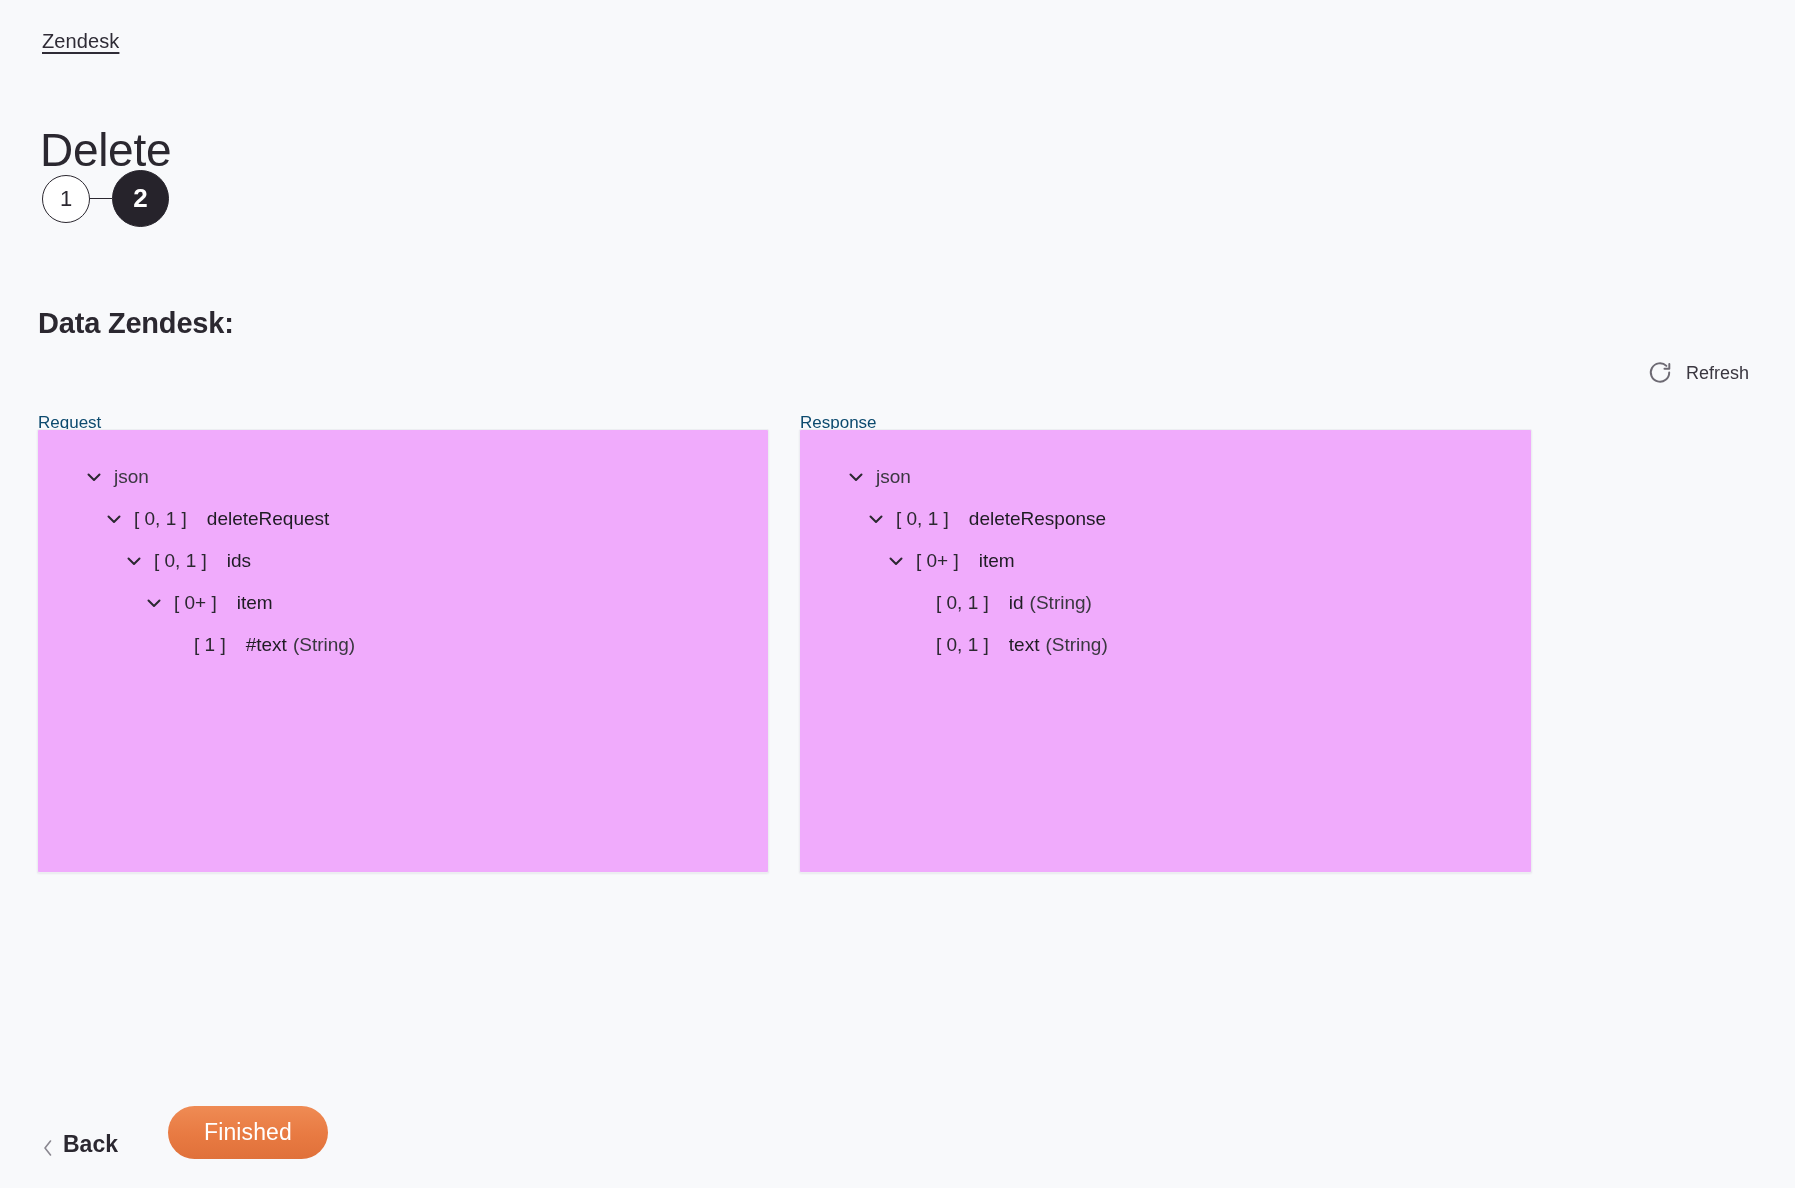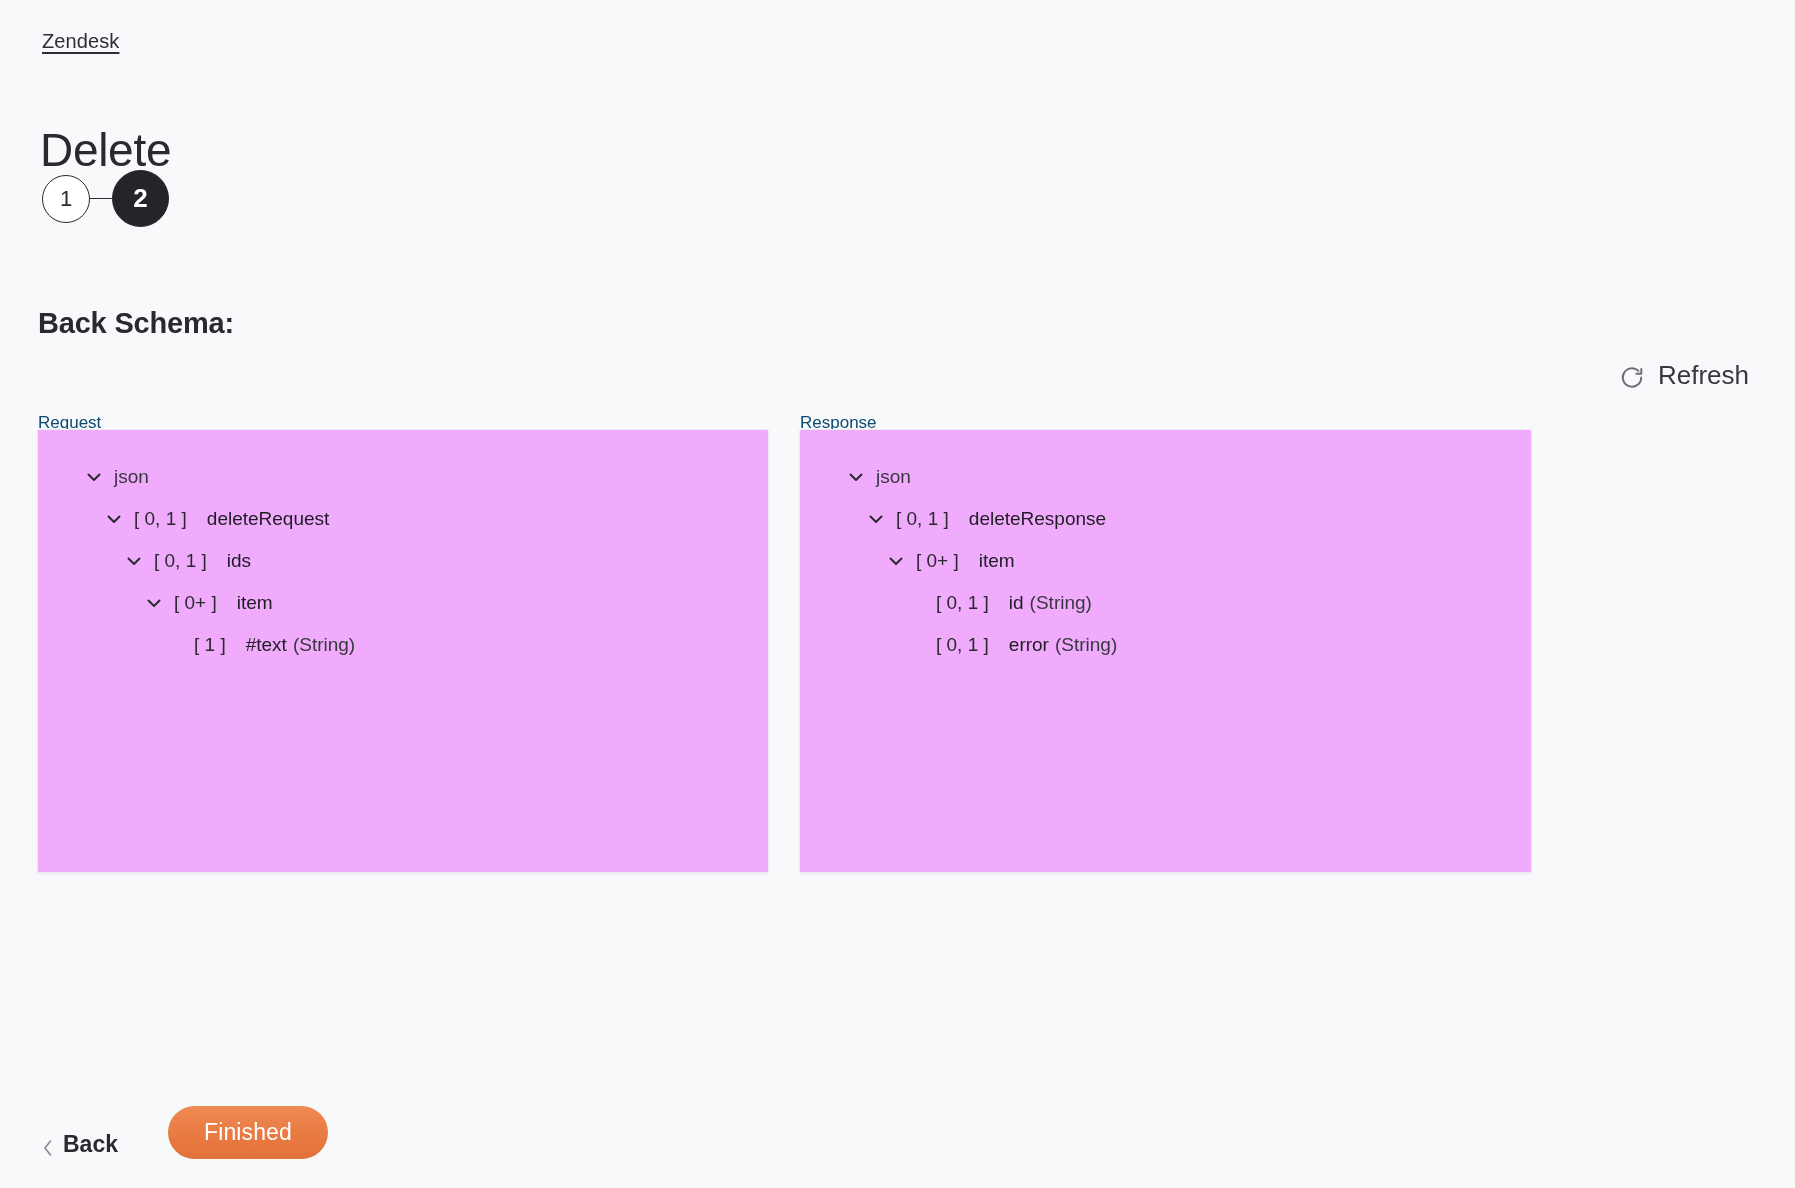--- a/index.html
+++ b/index.html
@@ -253,7 +253,7 @@
     </div>
   </div>
 
-  <h2 class="section-heading">Back Schema:</h2>
+  <h2 class="section-heading">Data Zendesk:</h2>
 
   <button class="refresh-btn">
     <span class="refresh-icon">

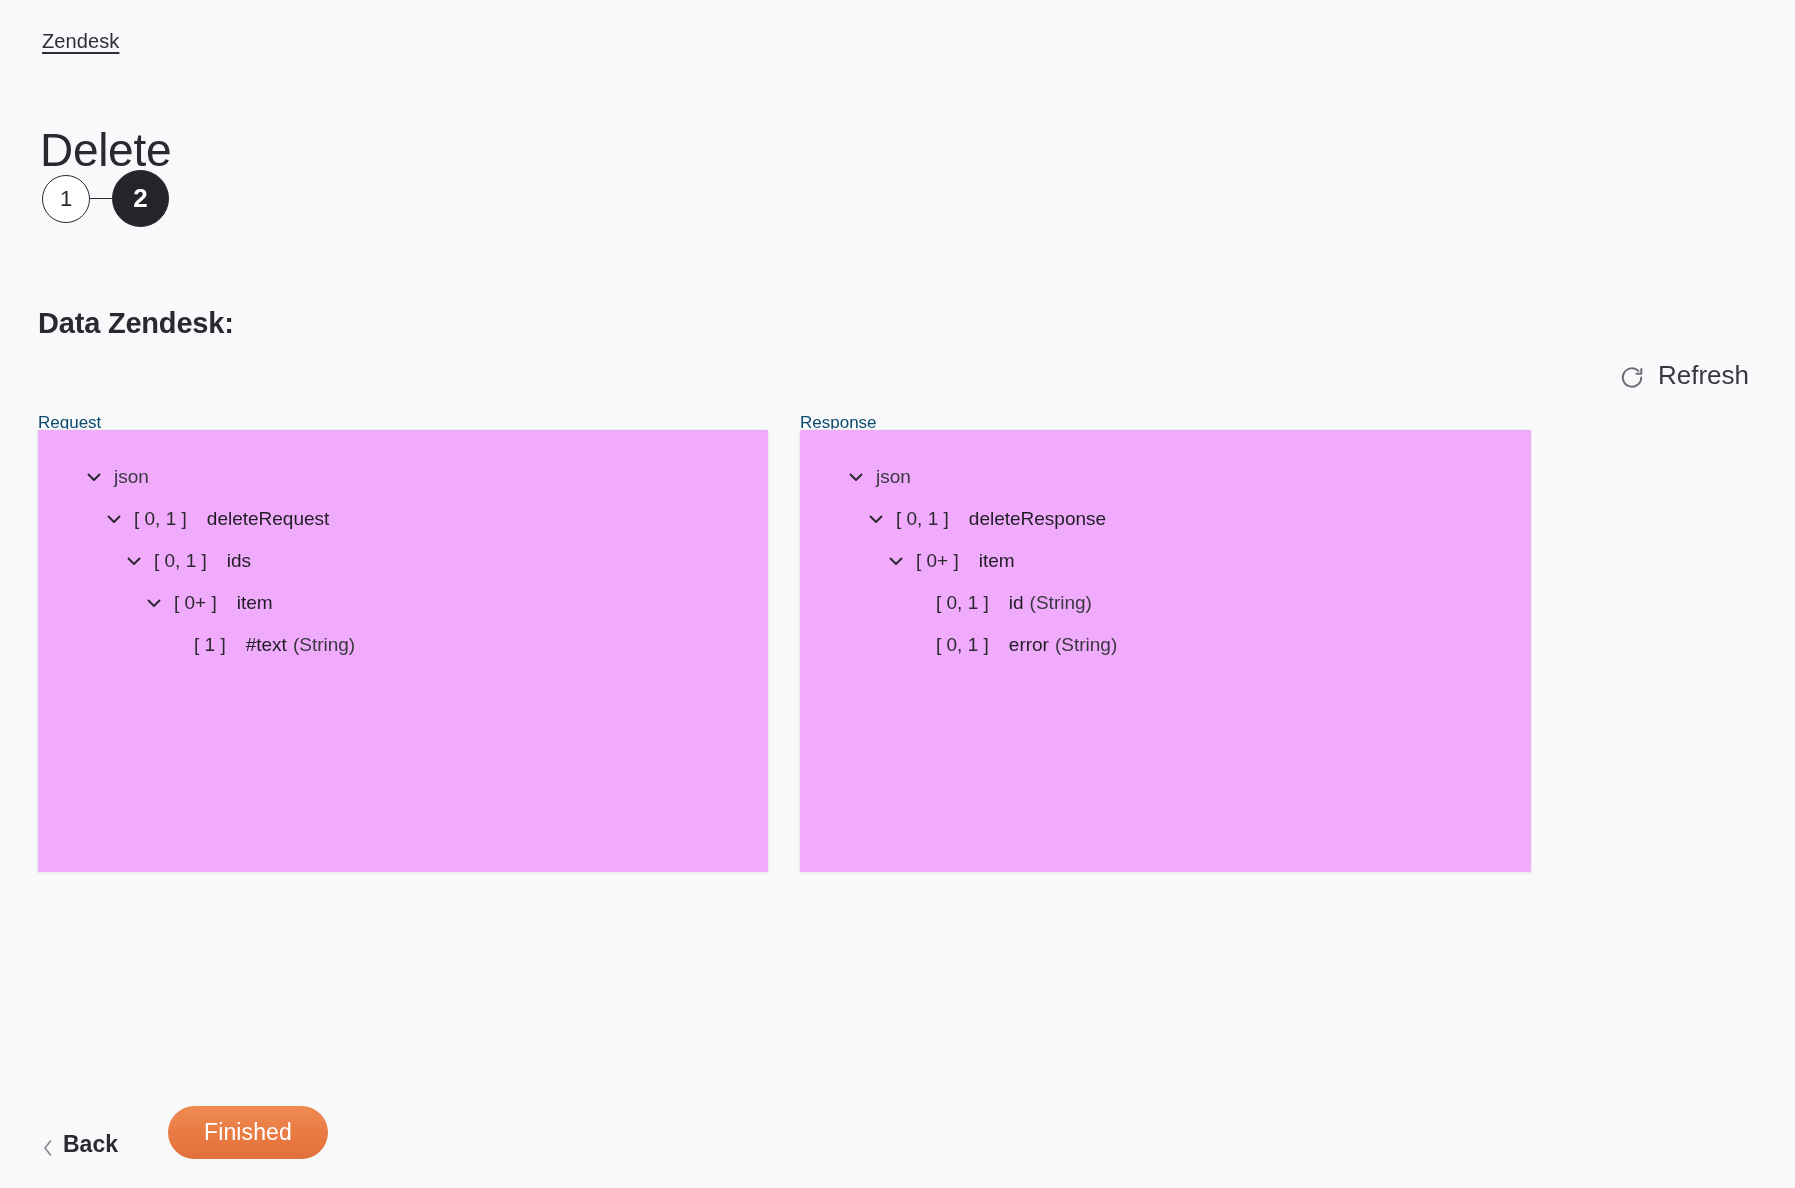--- a/index.html
+++ b/index.html
@@ -106,10 +106,10 @@
     right: 40px;
     top: 356px;
     display: flex;
-    align-items: flex-end;
+    align-items: center;
     gap: 13px;
     cursor: pointer;
-    font-size: 26px;
+    font-size: 18px;
     color: #3a3740;
     background: transparent;
     border: none;

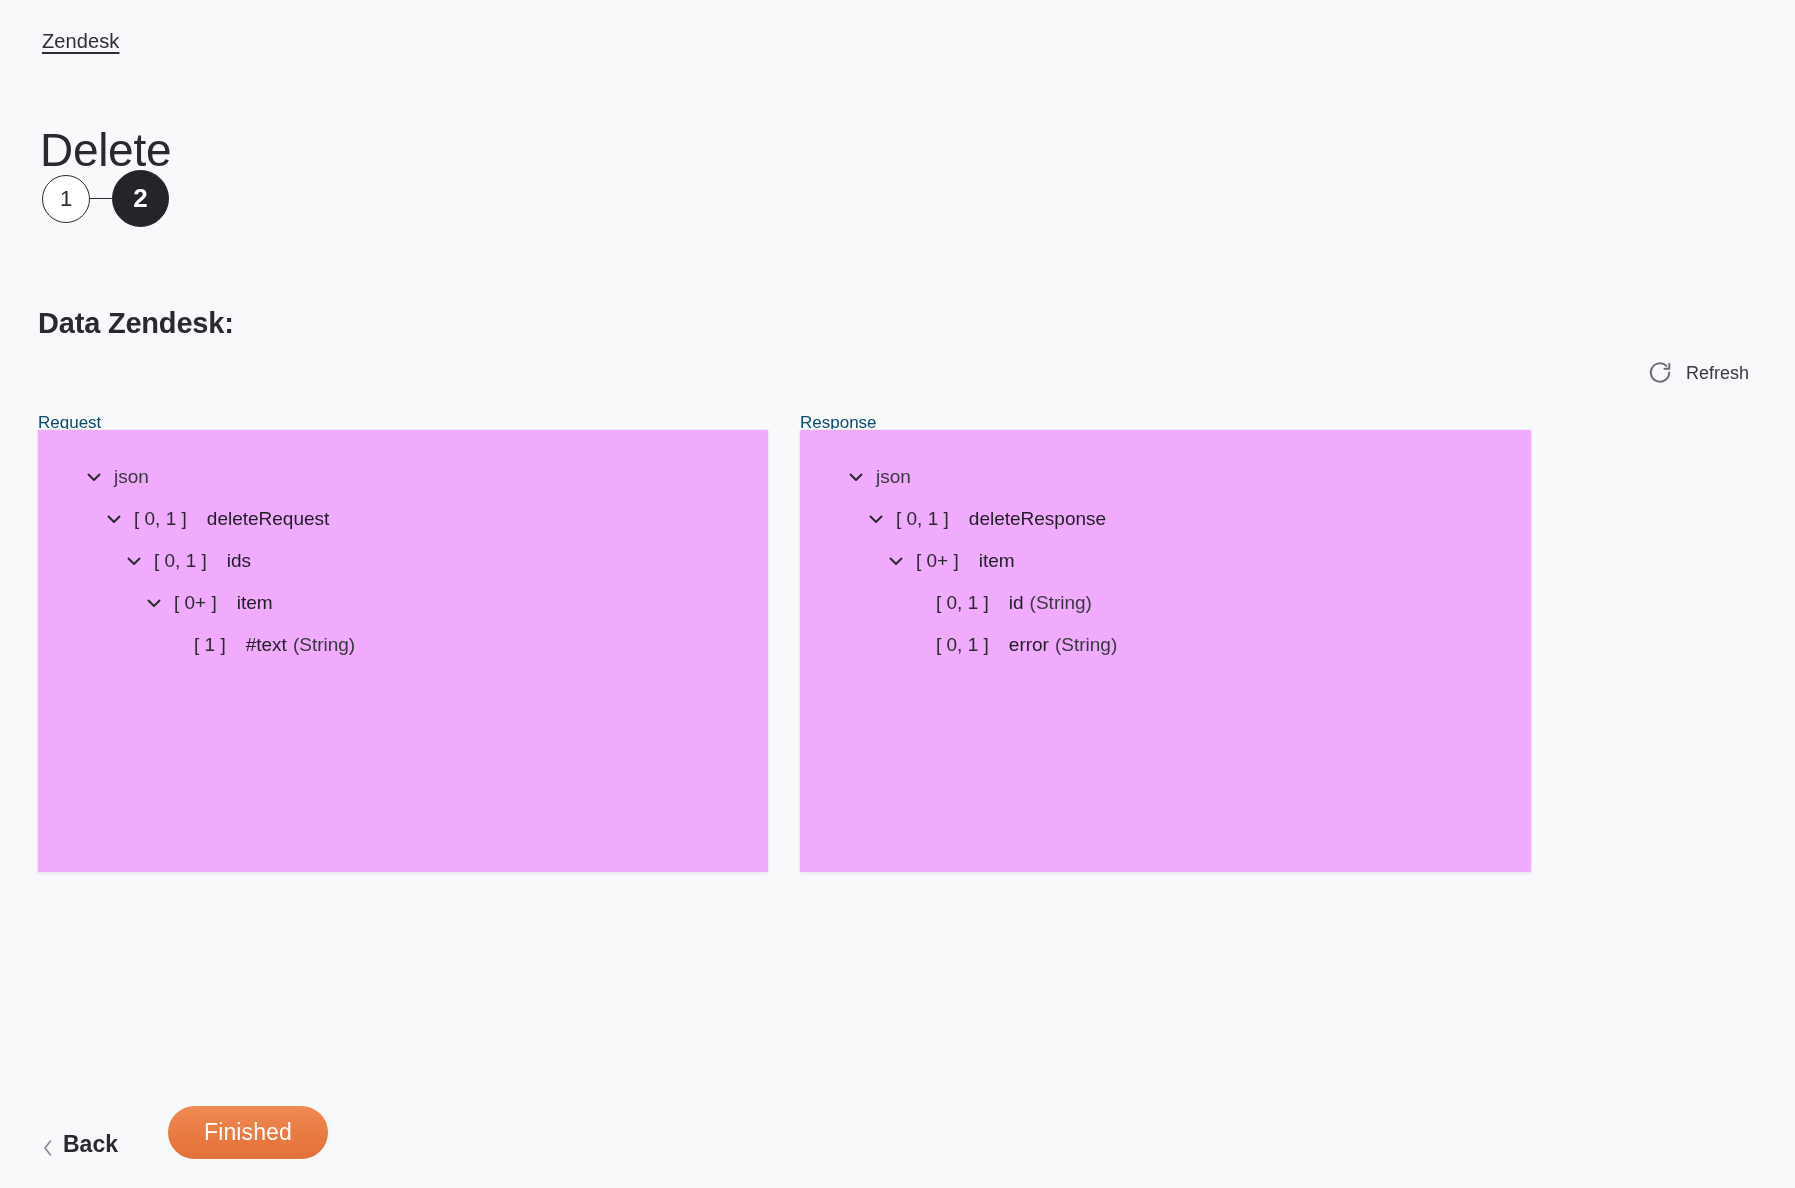--- a/index.html
+++ b/index.html
@@ -362,7 +362,7 @@
             </svg></span>
           <span class="label-wrap">
             <span class="card">[ 0, 1 ]</span>
-            <span class="name">error</span>
+            <span class="name">text</span>
             <span class="type">(String)</span>
           </span>
         </div>

